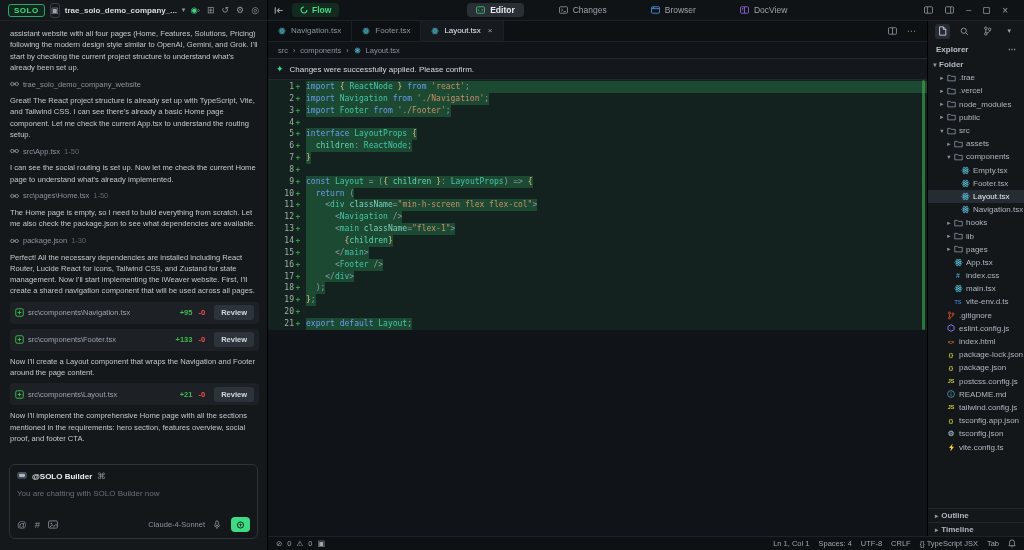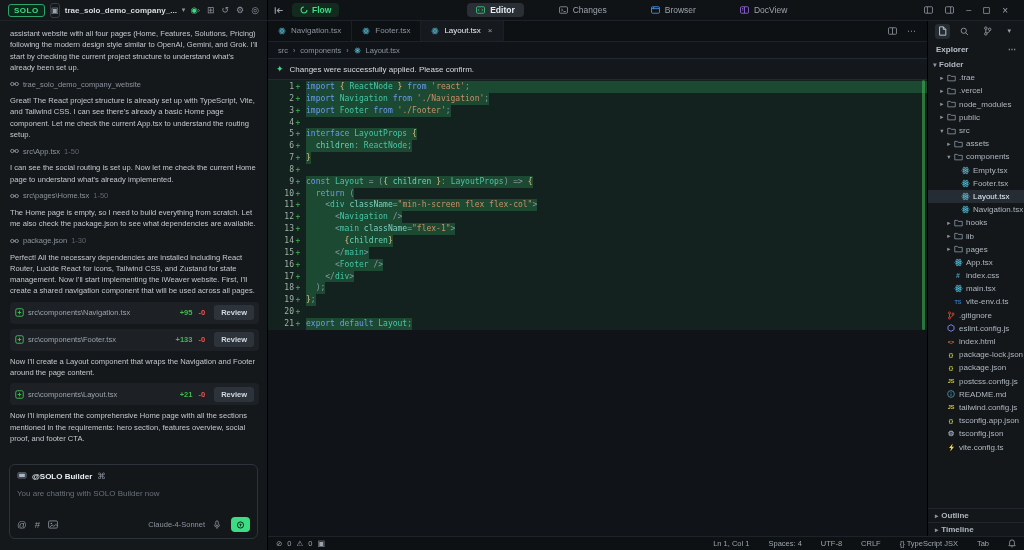--- a/index.html
+++ b/index.html
@@ -112,7 +112,7 @@
              border-top:1px solid #1d2329;display:flex;align-items:center;padding:0 8px;box-sizing:border-box;
              font-size:7.5px;color:#9aa4ad}
   #status-left{display:flex;align-items:center;gap:5px}
-  #status-right{margin-left:auto;display:flex;align-items:flex-end;gap:19px}
+  #status-right{margin-left:auto;display:flex;align-items:flex-end;gap:9px}
 </style>
 </head>
 <body>

